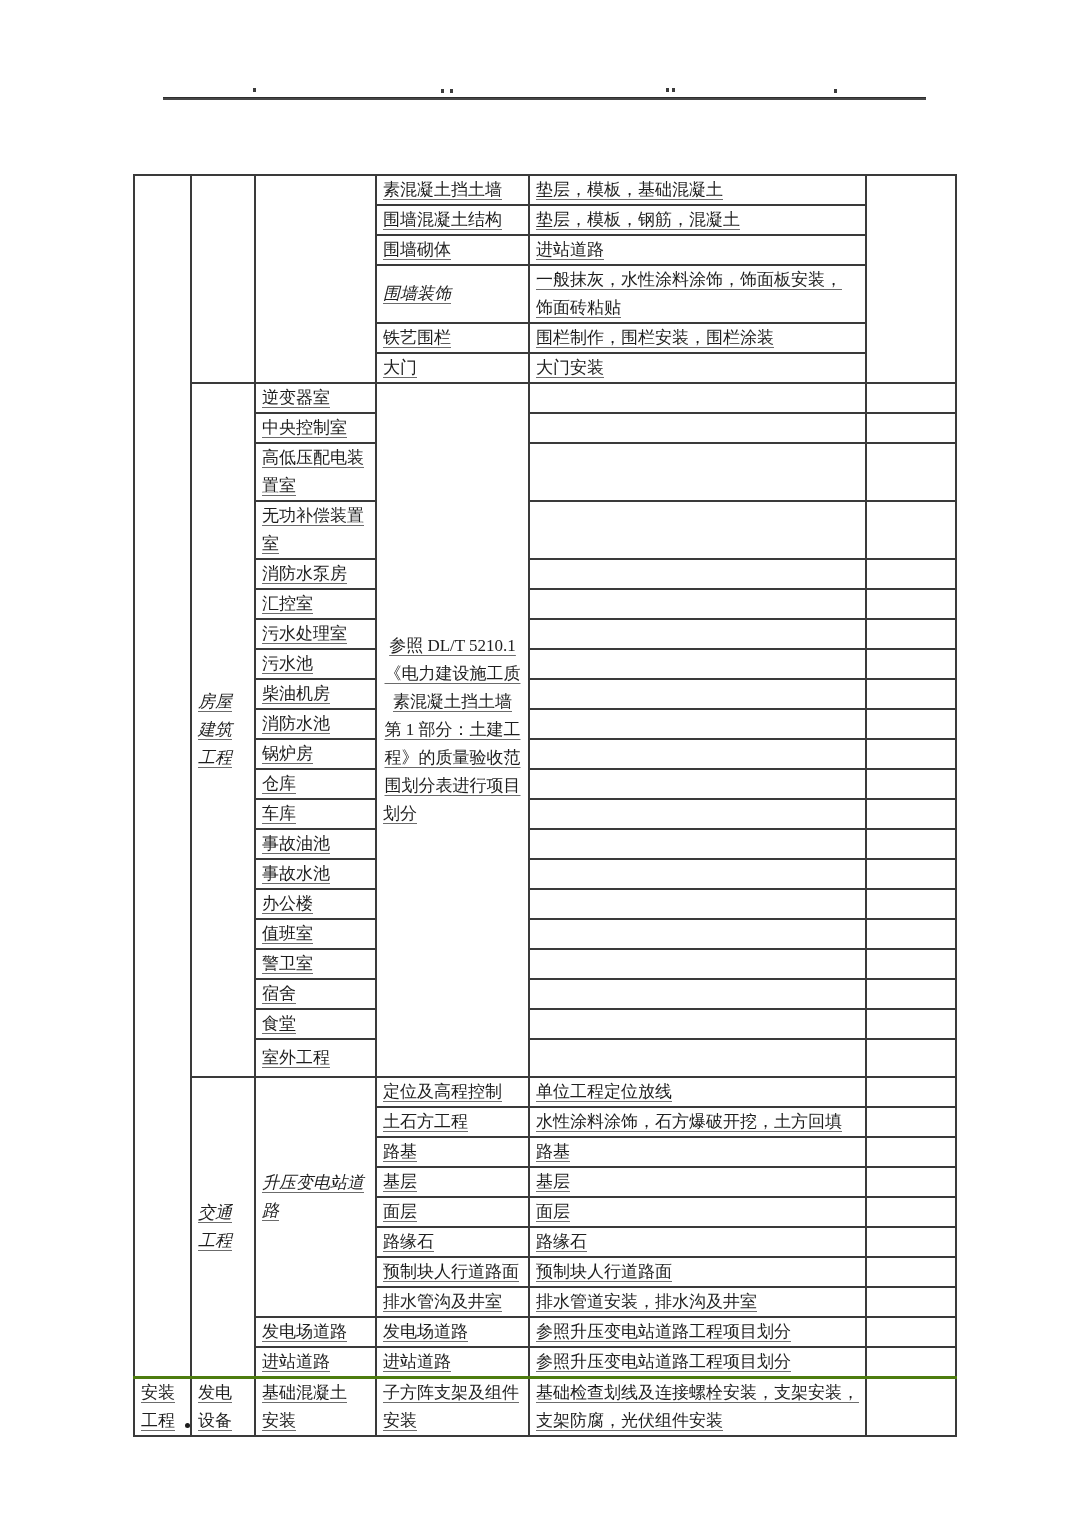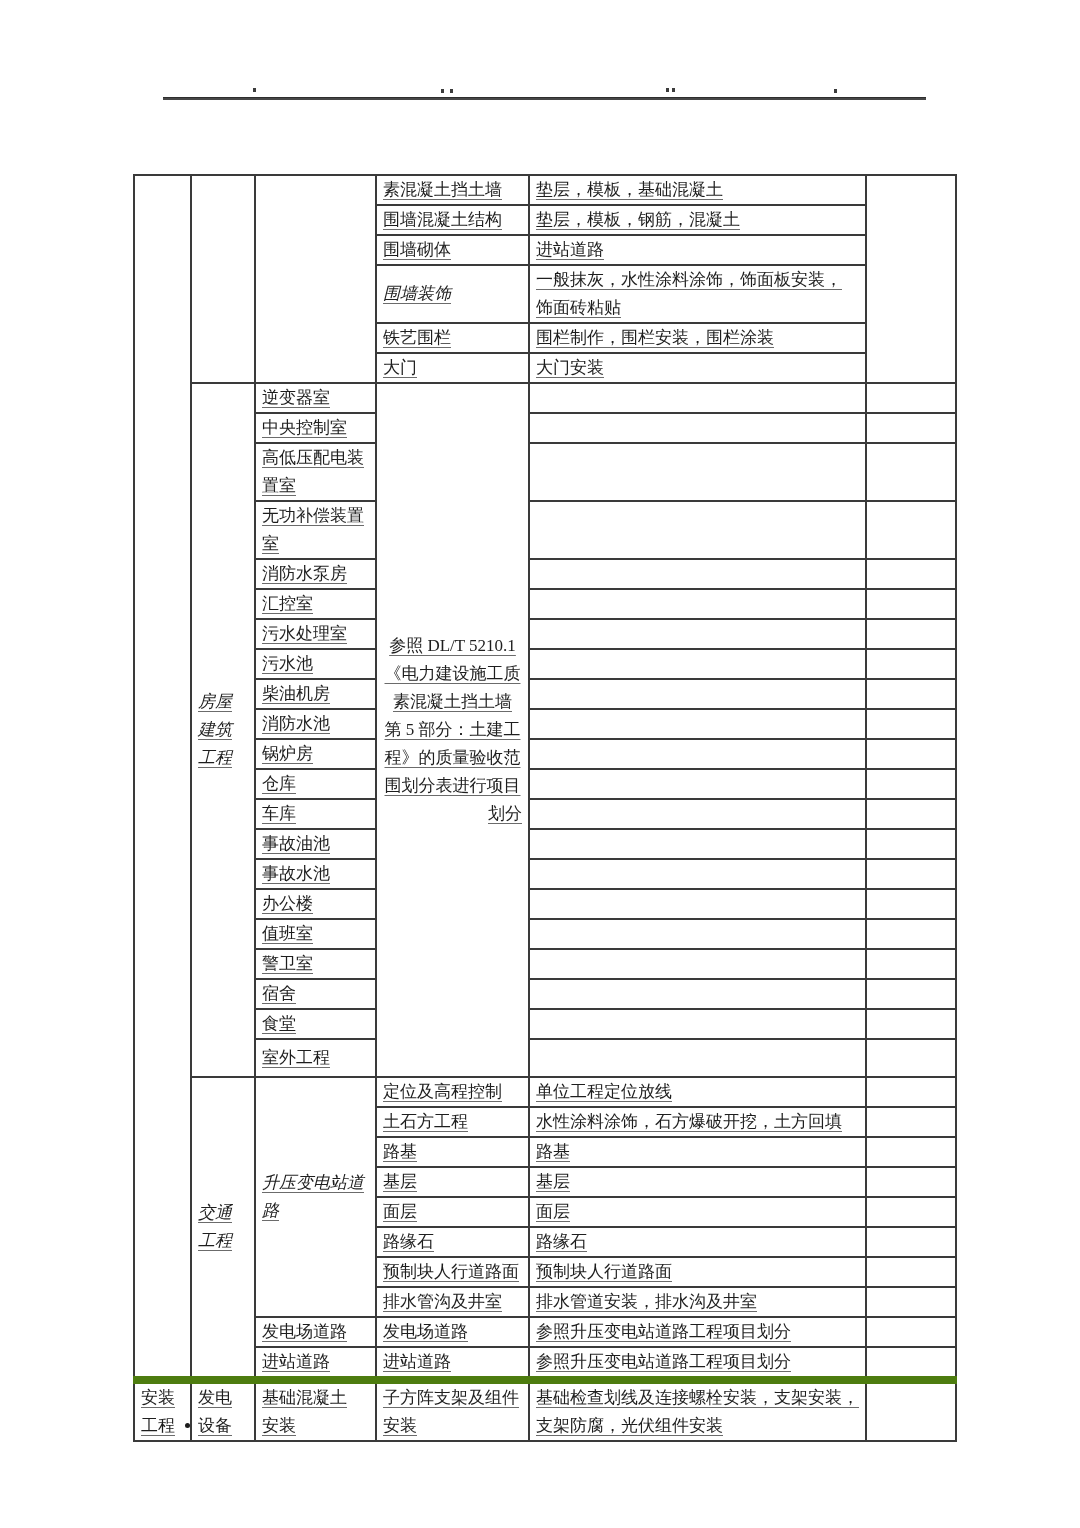--- a/index.html
+++ b/index.html
@@ -96,7 +96,7 @@
         <div>参照 DL/T 5210.1</div>
         <div>《电力建设施工质</div>
         <div>素混凝土挡土墙</div>
-        <div>第 5 部分：土建工</div>
+        <div>第 1 部分：土建工</div>
         <div>程》的质量验收范</div>
         <div>围划分表进行项目</div>
         <div class="center">划分</div>

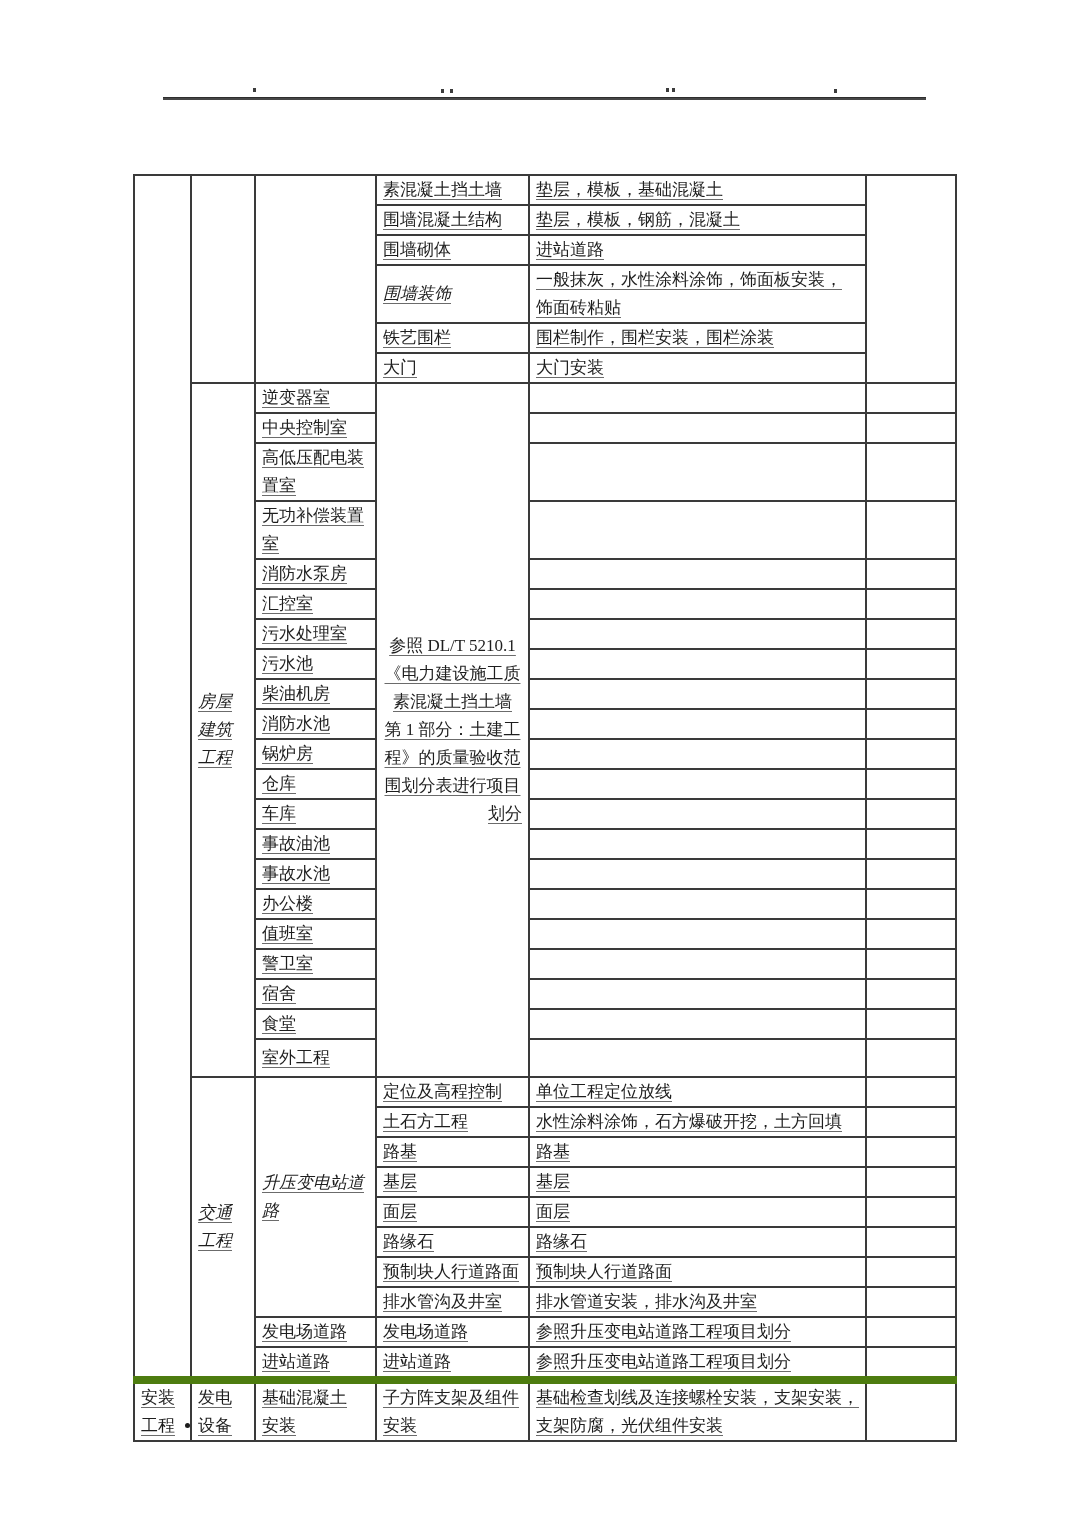--- a/index.html
+++ b/index.html
@@ -26,7 +26,7 @@
   td.vtop{vertical-align:top;padding-top:9px;font-style:italic;}
   td.ref{padding:0 5px;}
   td.ref div{text-align:center;}
-  td.ref div.center{text-align:right;}
+  td.ref div.center{text-align:left;}
 </style>
 </head>
 <body>

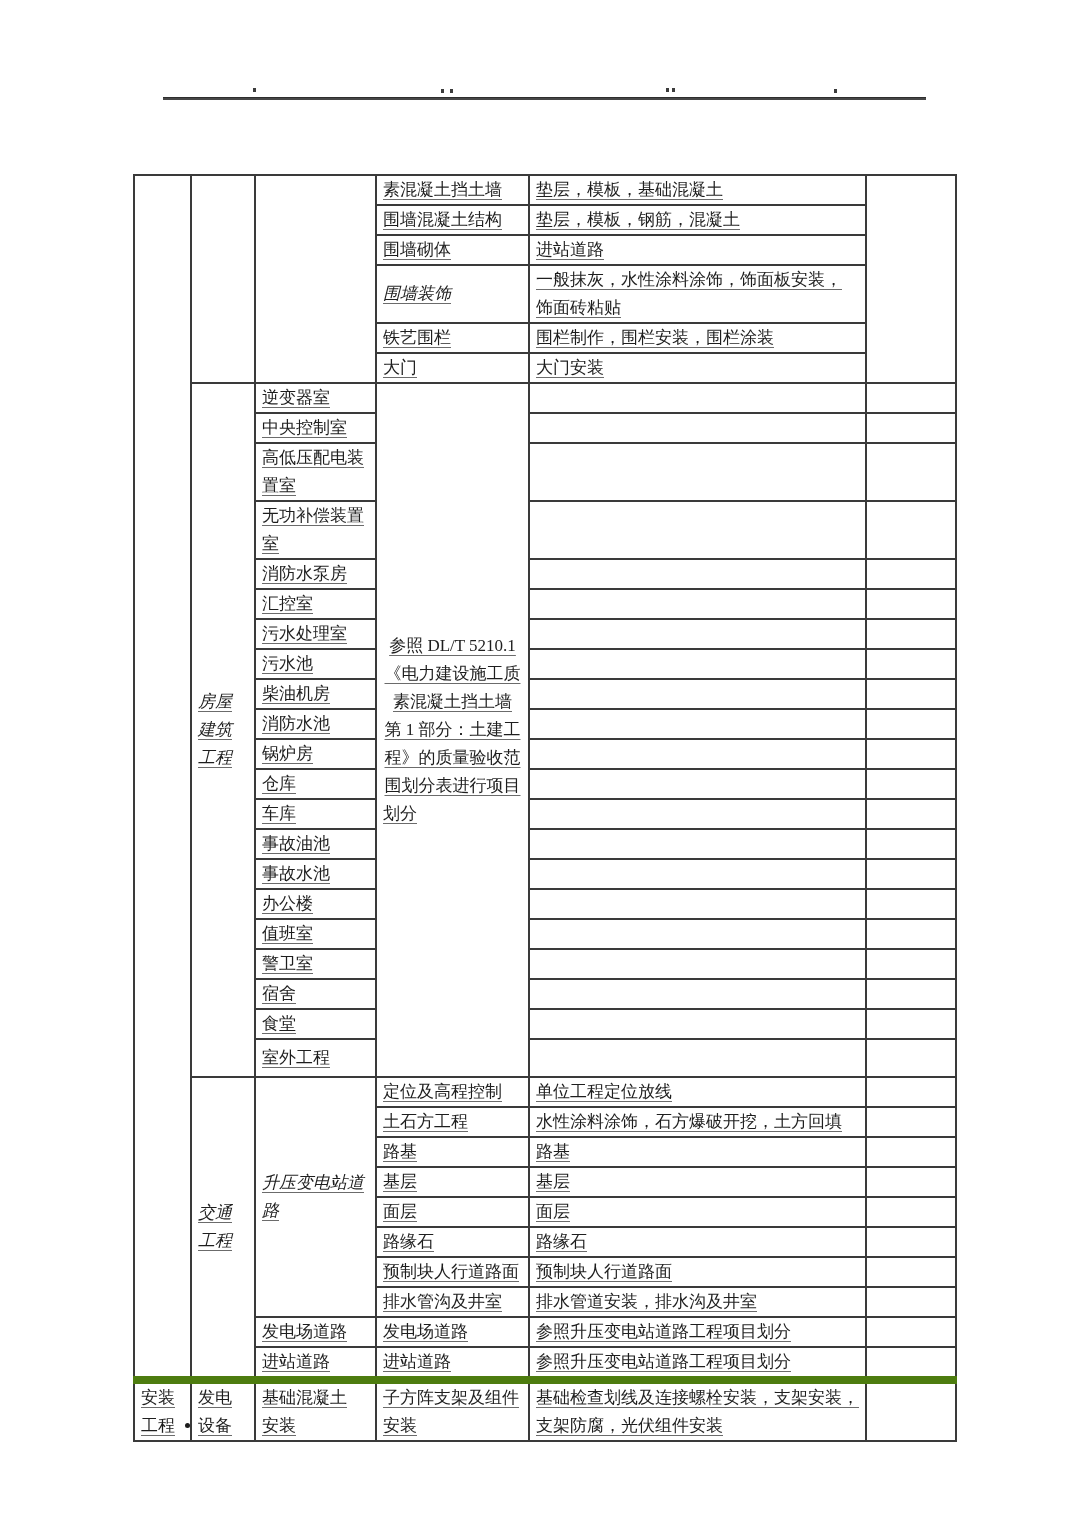--- a/index.html
+++ b/index.html
@@ -22,7 +22,7 @@
   td.ec{text-decoration:none;}
   td.no-top{border-top:none;}
   td.no-bottom{border-bottom:none;}
-  tr.install-row td{border-top:8px solid #4d7c0f;}
+  tr.install-row td{border-top:3px solid #4d7c0f;}
   td.vtop{vertical-align:top;padding-top:9px;font-style:italic;}
   td.ref{padding:0 5px;}
   td.ref div{text-align:center;}

